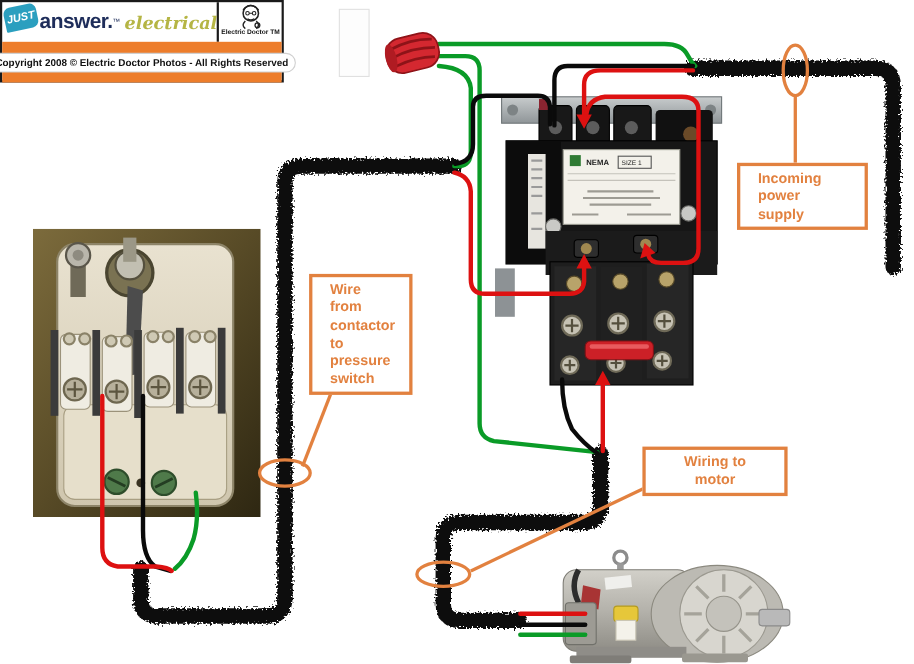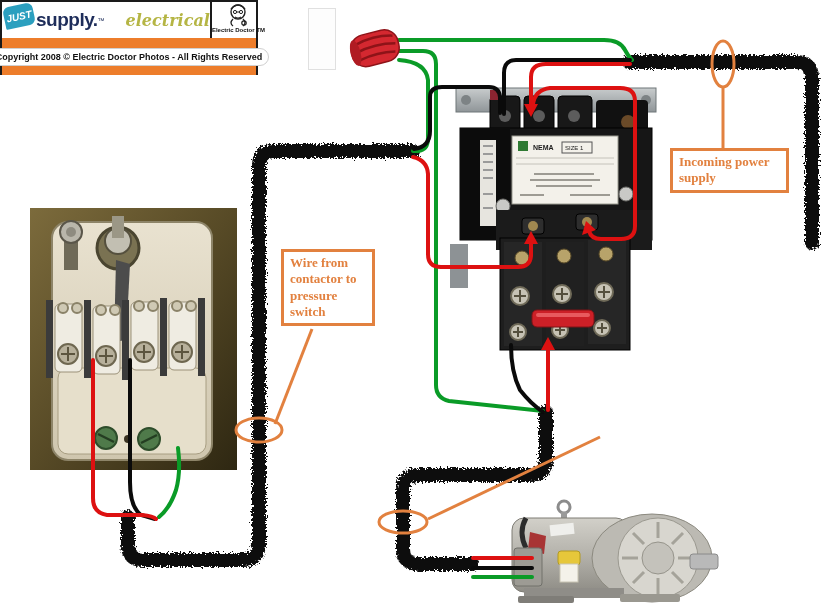--- a/index.html
+++ b/index.html
@@ -48,7 +48,7 @@
     <div class="toprow">
       <div id="logo">
         <span class="bubble">JUST</span>
-        <span class="answer">supply.</span>
+        <span class="answer">answer.</span>
           <span class="tm">™</span>
         <span class="electrical">electrical</span>
       </div>

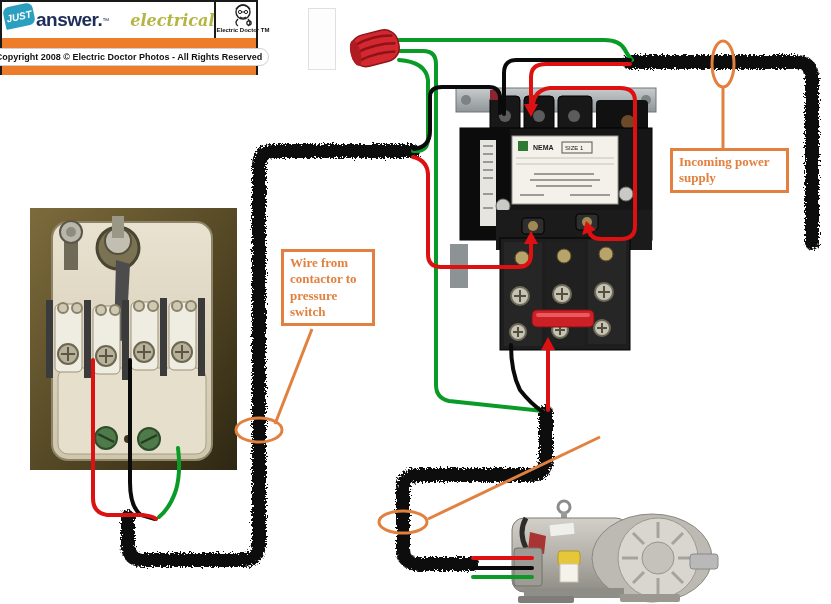--- a/index.html
+++ b/index.html
@@ -16,7 +16,7 @@
   .answer{color:var(--logo-navy);font-weight:bold;font-size:19px;letter-spacing:-0.5px;}
   .tm{color:var(--logo-navy);font-size:7px;vertical-align:super;}
   .electrical{color:var(--logo-olive);font-size:16px;font-weight:bold;font-style:italic;
-              font-family:"DejaVu Serif",serif;margin-left:21px;}
+              font-family:"DejaVu Serif",serif;margin-left:4px;}
   #doctorbox{width:62px;border-left:2px solid #1a1a1a;display:flex;flex-direction:column;
              align-items:center;justify-content:flex-start;padding-top:1px;box-sizing:border-box;}
   #doctorbox .dlabel{font-size:6px;font-weight:bold;color:#111;white-space:nowrap;}

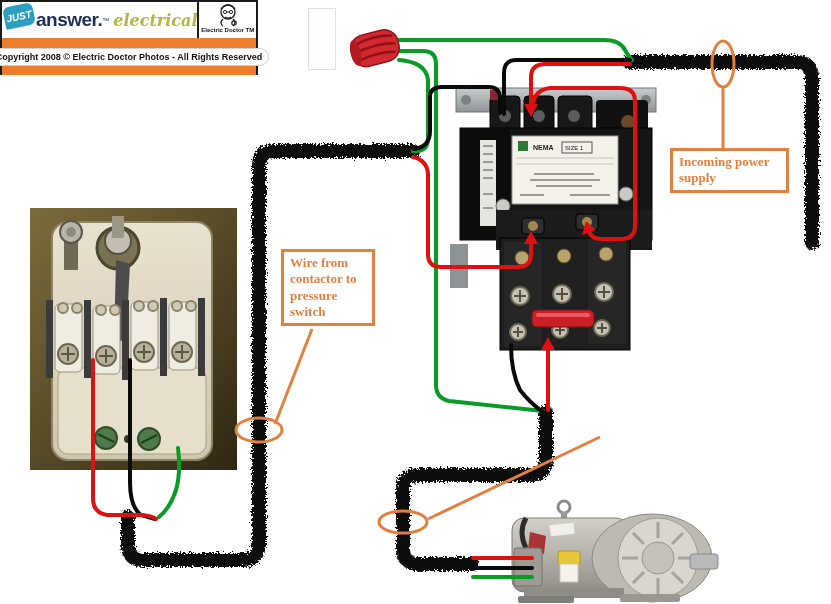--- a/index.html
+++ b/index.html
@@ -34,7 +34,7 @@
   
   .callout{position:absolute;z-index:6;border:3px solid var(--orange);background:#fff;
            color:var(--orange);font-weight:bold;font-size:13px;line-height:1.25;
-           padding:3px 6px;box-sizing:border-box;font-family:Liberation Serif, serif;}
+           padding:3px 16px;box-sizing:border-box;}
   #callout-incoming{left:670px;top:148px;width:119px;}
   #callout-pressure{left:281px;top:249px;width:94px;}
   #callout-motor{left:584px;top:406px;width:132px;text-align:center;}

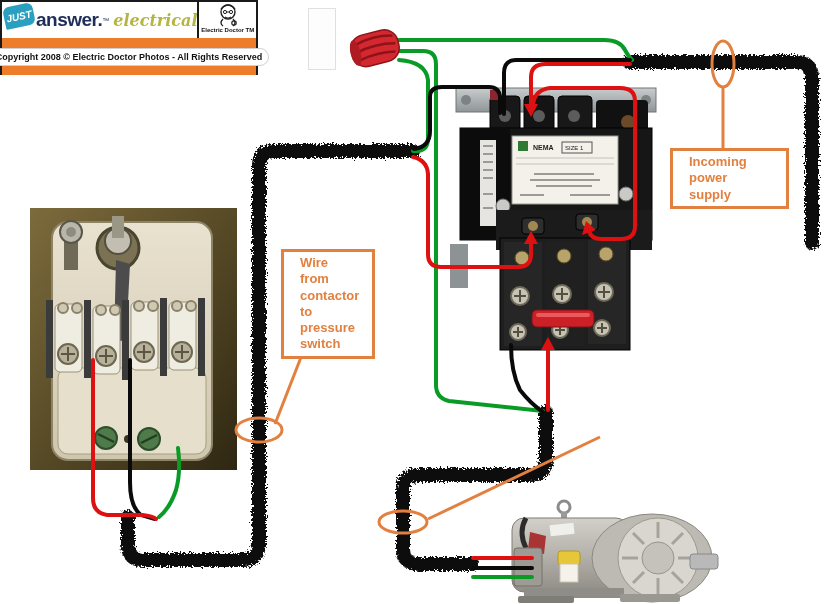--- a/index.html
+++ b/index.html
@@ -333,6 +333,7 @@
 
   <div class="callout" id="callout-incoming">Incoming power supply</div>
   <div class="callout" id="callout-pressure">Wire from contactor to pressure switch</div>
+  <div class="callout" id="callout-motor">Wiring to motor</div>
 </div>
 
 </body></html>

